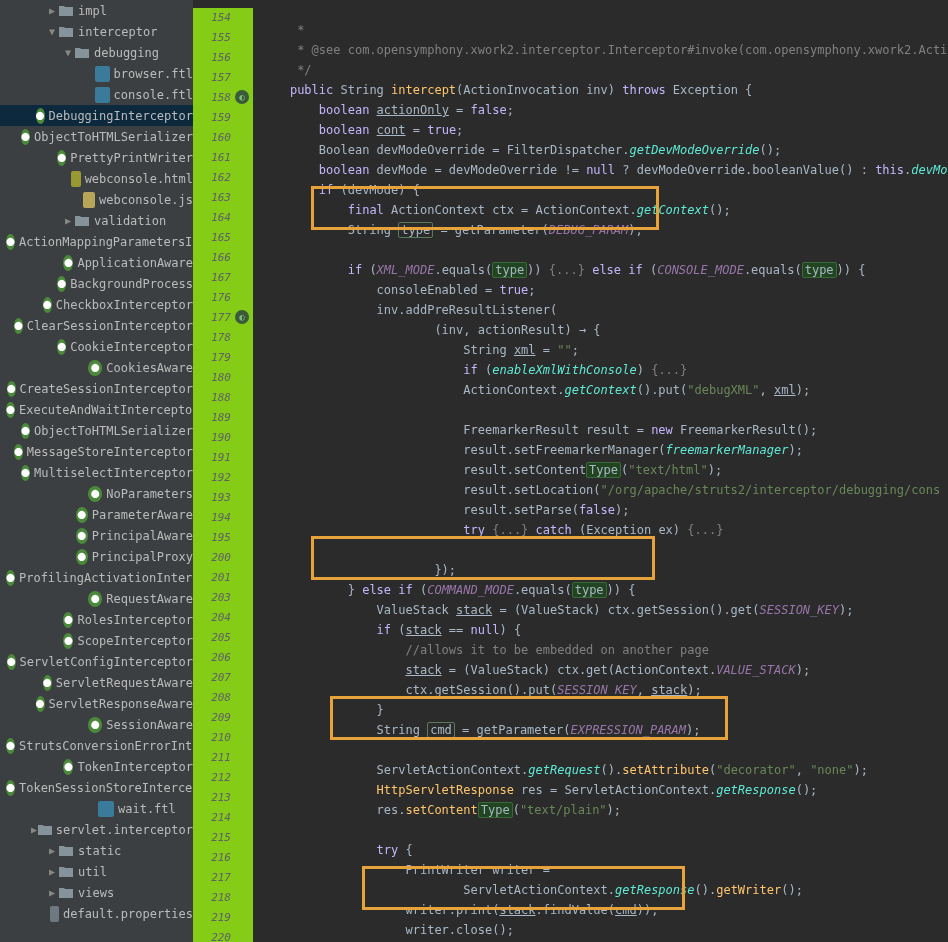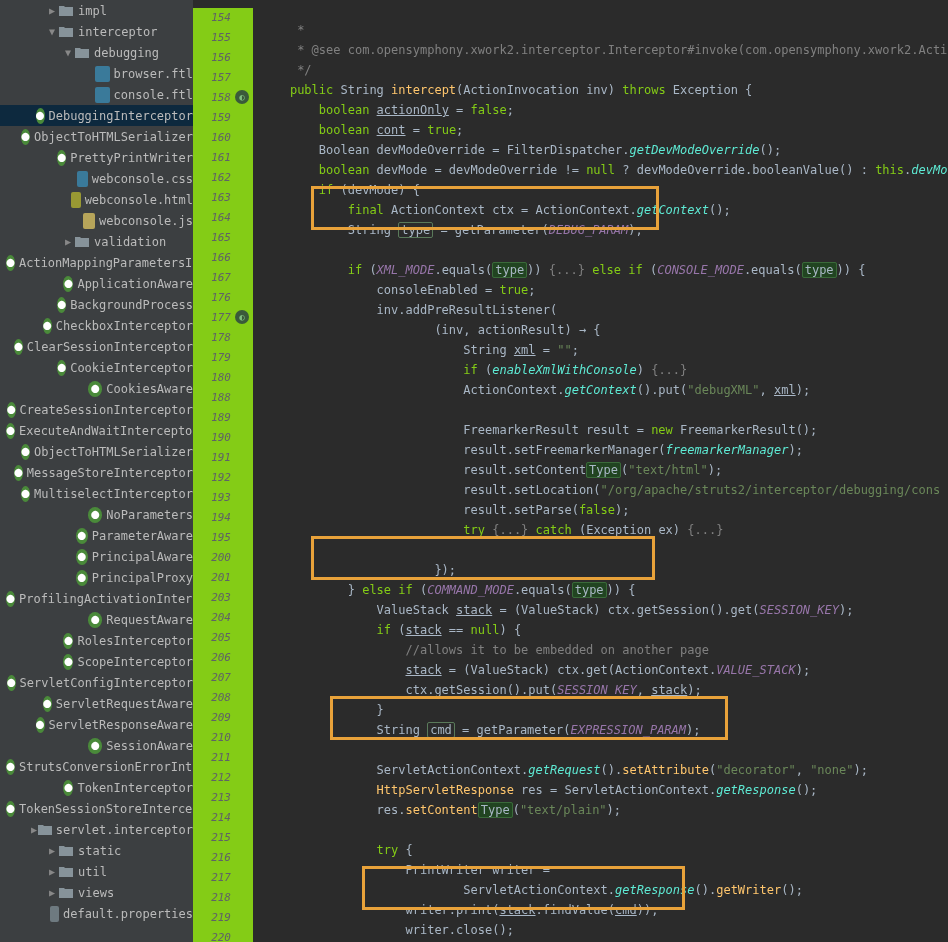--- a/index.html
+++ b/index.html
@@ -102,7 +102,7 @@
     padding-left: 8px;
   }
   .code-line { height: 20px; position: relative; }
-  .k  { color: #84cc16; }          
+  .k  { color: #c4b5fd; }          
   .s  { color: #6a8759; }          
   .c  { color: #808080; }          
   .fn { color: #ffc66d; }          

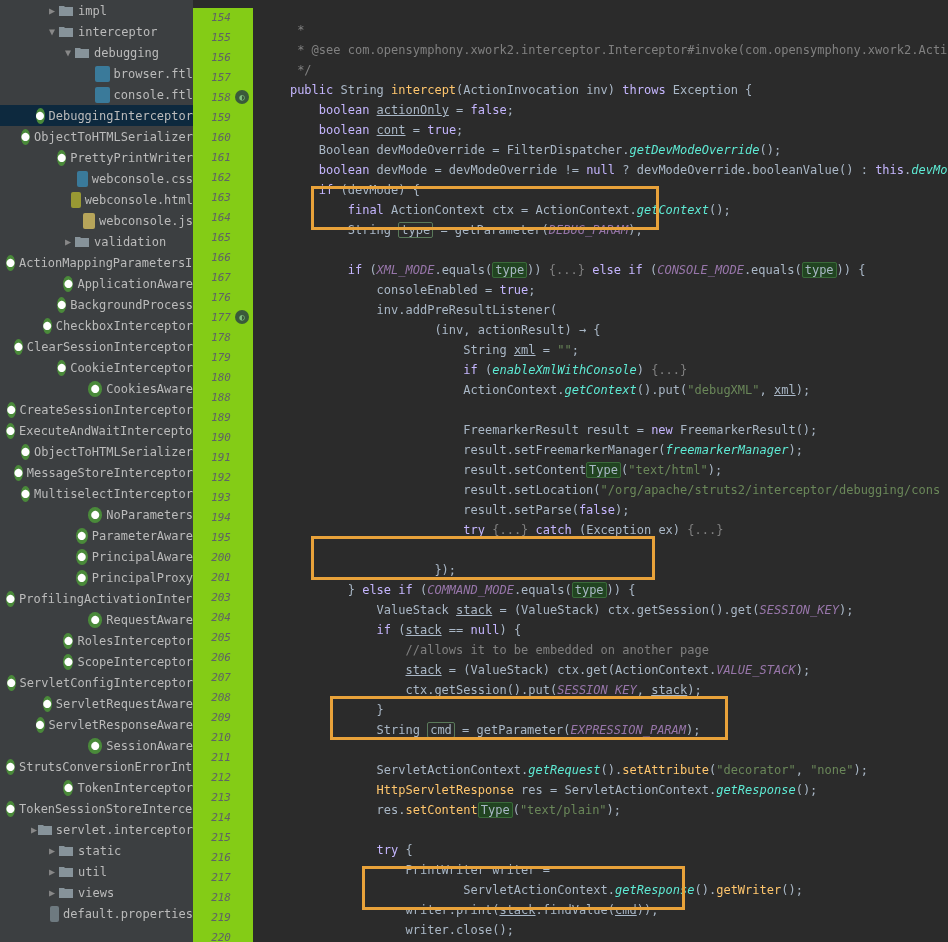--- a/index.html
+++ b/index.html
@@ -191,12 +191,6 @@
       <span class="arrow"></span>
       <span class="file-icon fi-java">⬤</span>
       <span>PrettyPrintWriter</span>
-    </div>
-    <div class="tree-item">
-      <span class="tree-indent" style="width: 90px;"></span>
-      <span class="arrow"></span>
-      <span class="file-icon fi-ftl"></span>
-      <span>webconsole.css</span>
     </div>
     <div class="tree-item">
       <span class="tree-indent" style="width: 90px;"></span>

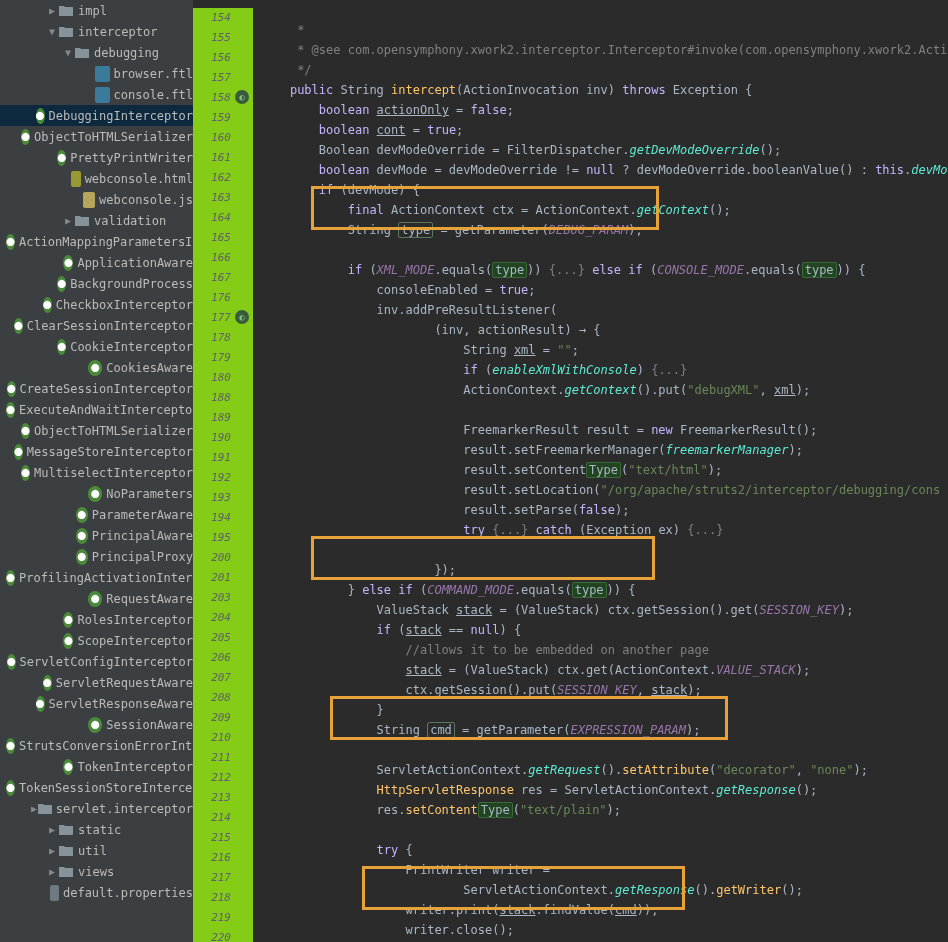--- a/index.html
+++ b/index.html
@@ -375,6 +375,12 @@
       <span class="arrow"></span>
       <span class="file-icon fi-java">⬤</span>
       <span>TokenSessionStoreInterceptor</span>
+    </div>
+    <div class="tree-item">
+      <span class="tree-indent" style="width: 80px;"></span>
+      <span class="arrow"></span>
+      <span class="file-icon fi-ftl"></span>
+      <span>wait.ftl</span>
     </div>
     <div class="tree-item">
       <span class="tree-indent" style="width: 40px;"></span>

